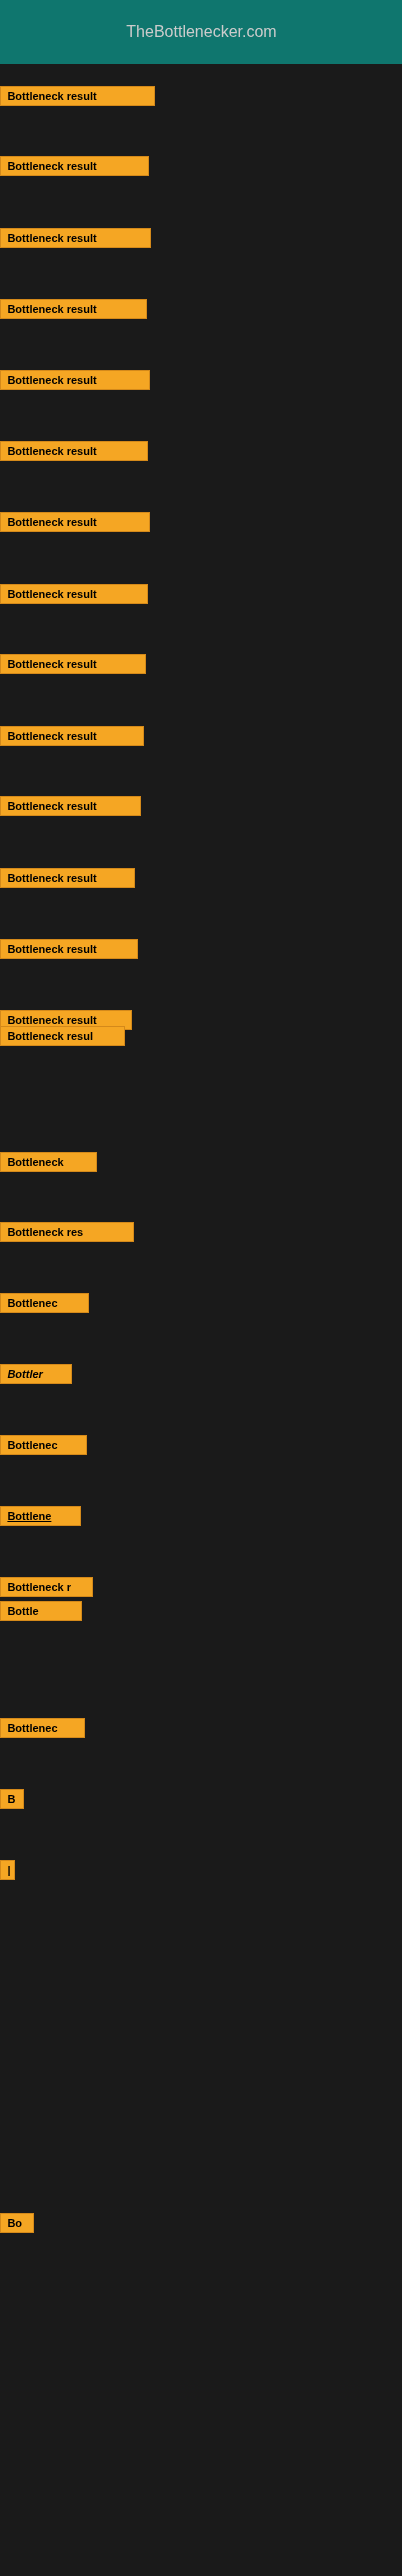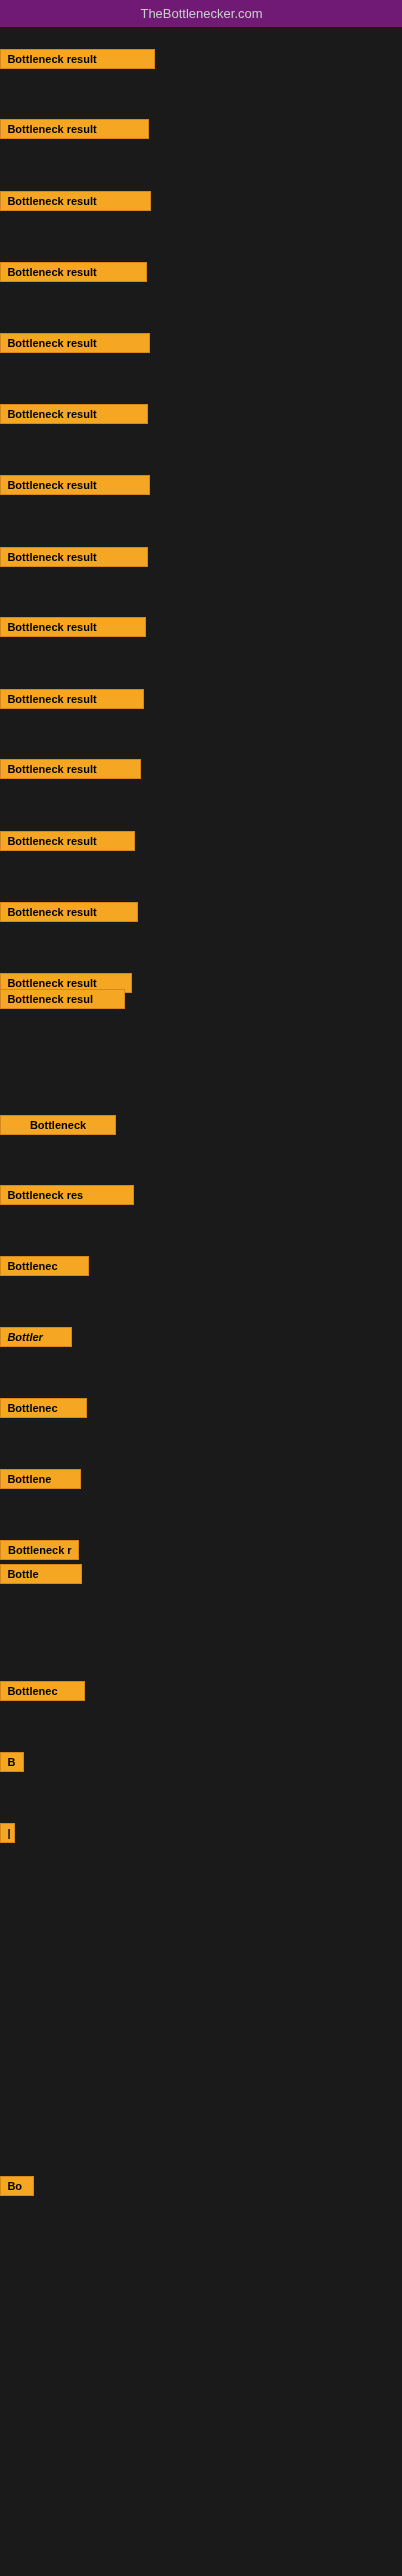--- a/index.html
+++ b/index.html
@@ -17,9 +17,9 @@
     .site-title {
       text-align: center;
       color: #cccccc;
-      font-size: 13px;
-      padding: 6px 0;
-      background-color: #701a75;
+      font-size: 16px;
+      padding: 23px 0;
+      background-color: #0f766e;
     }
     .bottleneck-item {
       position: absolute;

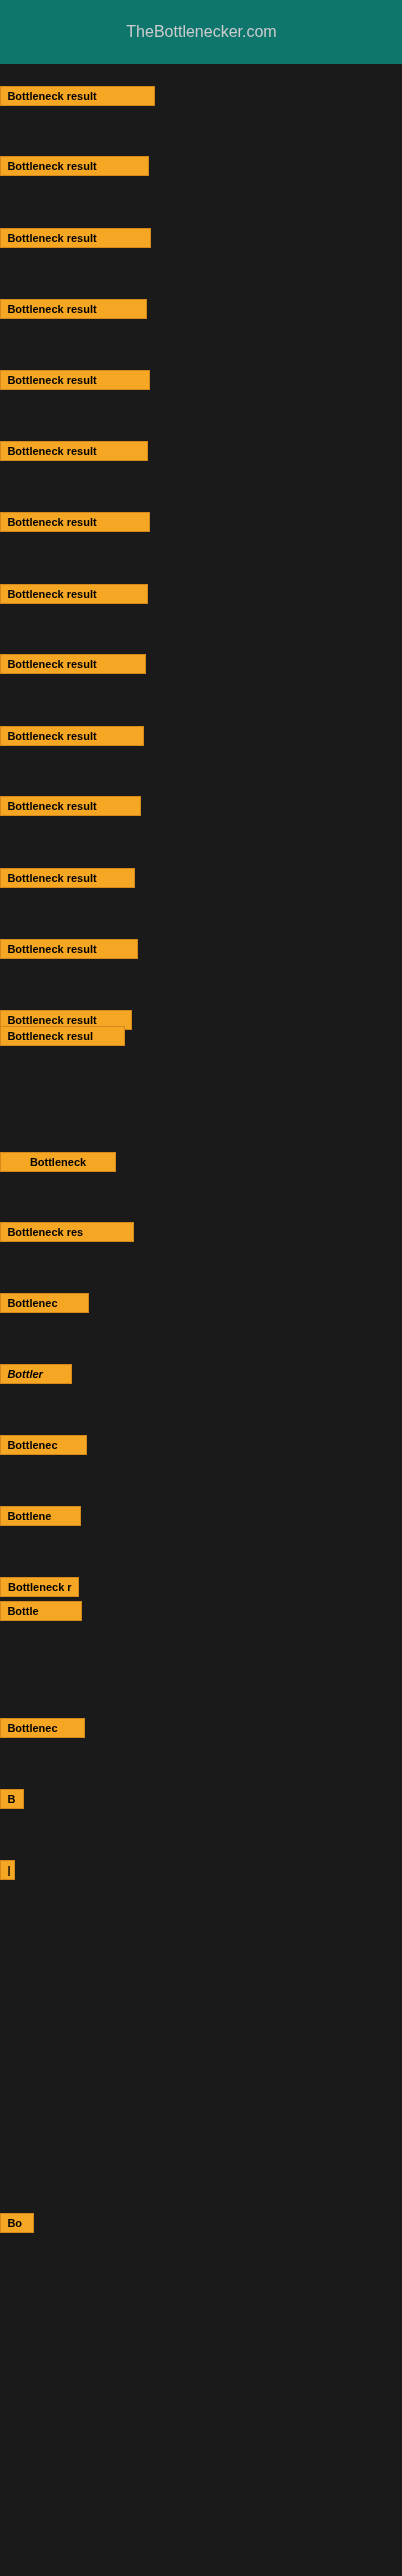--- a/index.html
+++ b/index.html
@@ -55,7 +55,7 @@
     <div class="bottleneck-item" style="top: 875px; width: 138px;">Bottleneck result</div>
     <div class="bottleneck-item" style="top: 946px; width: 132px;">Bottleneck result</div>
     <div class="bottleneck-item" style="top: 962px; width: 125px;">Bottleneck resul</div>
-    <div class="bottleneck-item" style="top: 1088px; width: 116px; text-align: center;">Bottleneck</div>
+    <div class="bottleneck-item" style="top: 1088px; width: 97px;">Bottleneck</div>
     <div class="bottleneck-item" style="top: 1158px; width: 134px;">Bottleneck res</div>
     <div class="bottleneck-item" style="top: 1229px; width: 89px;">Bottlenec</div>
     <div class="bottleneck-item" style="top: 1300px; width: 72px; font-style: italic;">Bottler</div>

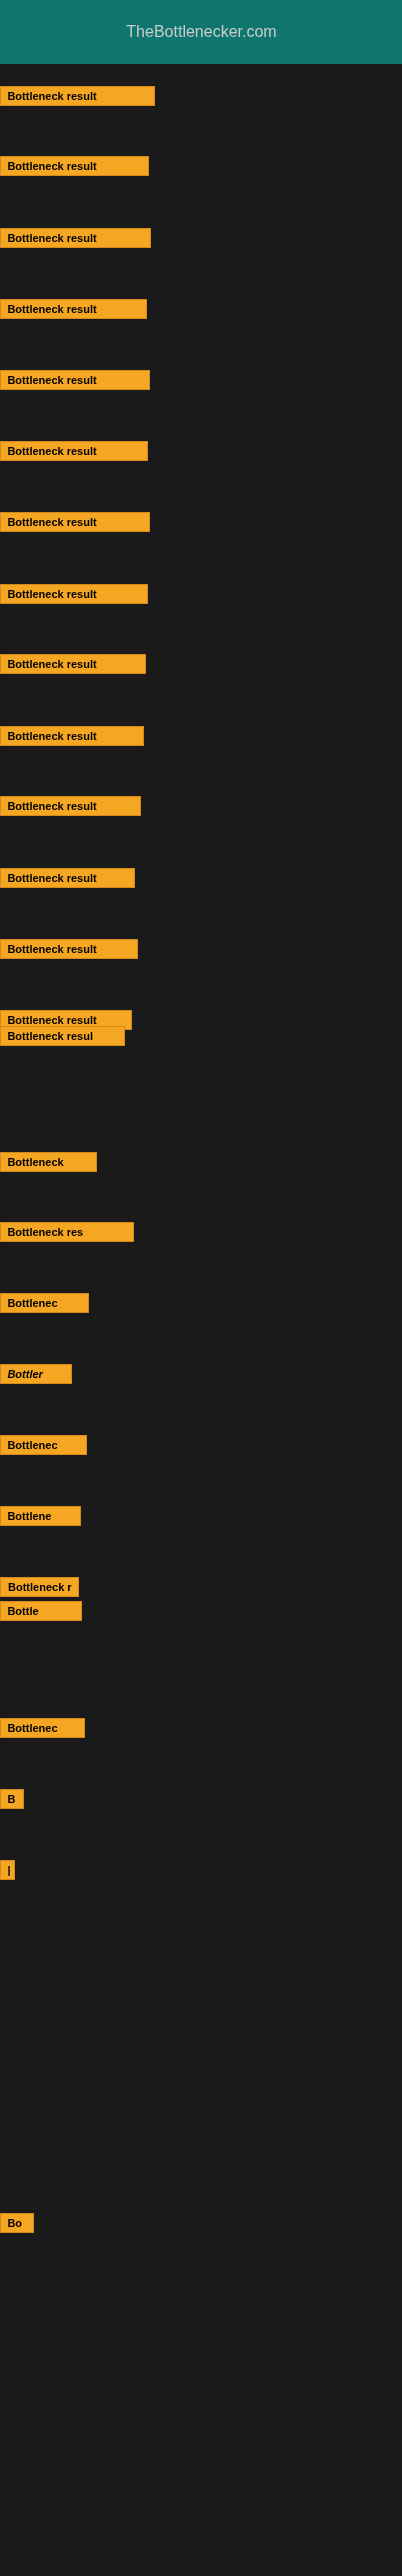--- a/index.html
+++ b/index.html
@@ -60,7 +60,7 @@
     <div class="bottleneck-item" style="top: 1229px; width: 89px;">Bottlenec</div>
     <div class="bottleneck-item" style="top: 1300px; width: 72px; font-style: italic;">Bottler</div>
     <div class="bottleneck-item" style="top: 1371px; width: 87px;">Bottlenec</div>
-    <div class="bottleneck-item" style="top: 1442px; width: 81px;">Bottlene</div>
+    <div class="bottleneck-item" style="top: 1442px; width: 81px; text-decoration: underline;">Bottlene</div>
     <div class="bottleneck-item" style="top: 1513px; width: 79px; text-align: right;">Bottleneck r</div>
     <div class="bottleneck-item" style="top: 1537px; width: 82px;">Bottle</div>
     <div class="bottleneck-item" style="top: 1654px; width: 85px;">Bottlenec</div>

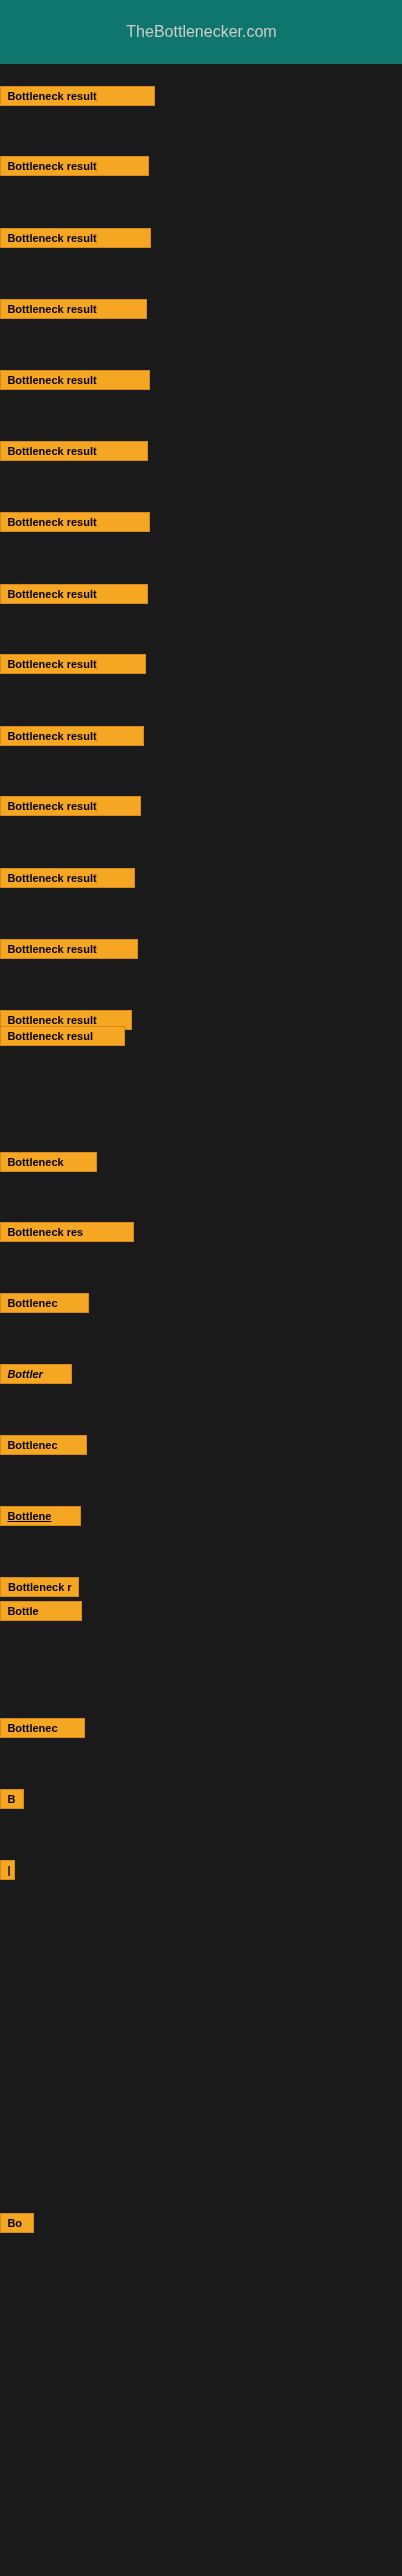--- a/index.html
+++ b/index.html
@@ -61,7 +61,7 @@
     <div class="bottleneck-item" style="top: 1300px; width: 72px; font-style: italic;">Bottler</div>
     <div class="bottleneck-item" style="top: 1371px; width: 87px;">Bottlenec</div>
     <div class="bottleneck-item" style="top: 1442px; width: 81px; text-decoration: underline;">Bottlene</div>
-    <div class="bottleneck-item" style="top: 1513px; width: 79px; text-align: right;">Bottleneck r</div>
+    <div class="bottleneck-item" style="top: 1513px; width: 93px;">Bottleneck r</div>
     <div class="bottleneck-item" style="top: 1537px; width: 82px;">Bottle</div>
     <div class="bottleneck-item" style="top: 1654px; width: 85px;">Bottlenec</div>
     <div class="bottleneck-item" style="top: 1725px; width: 24px;">B</div>

